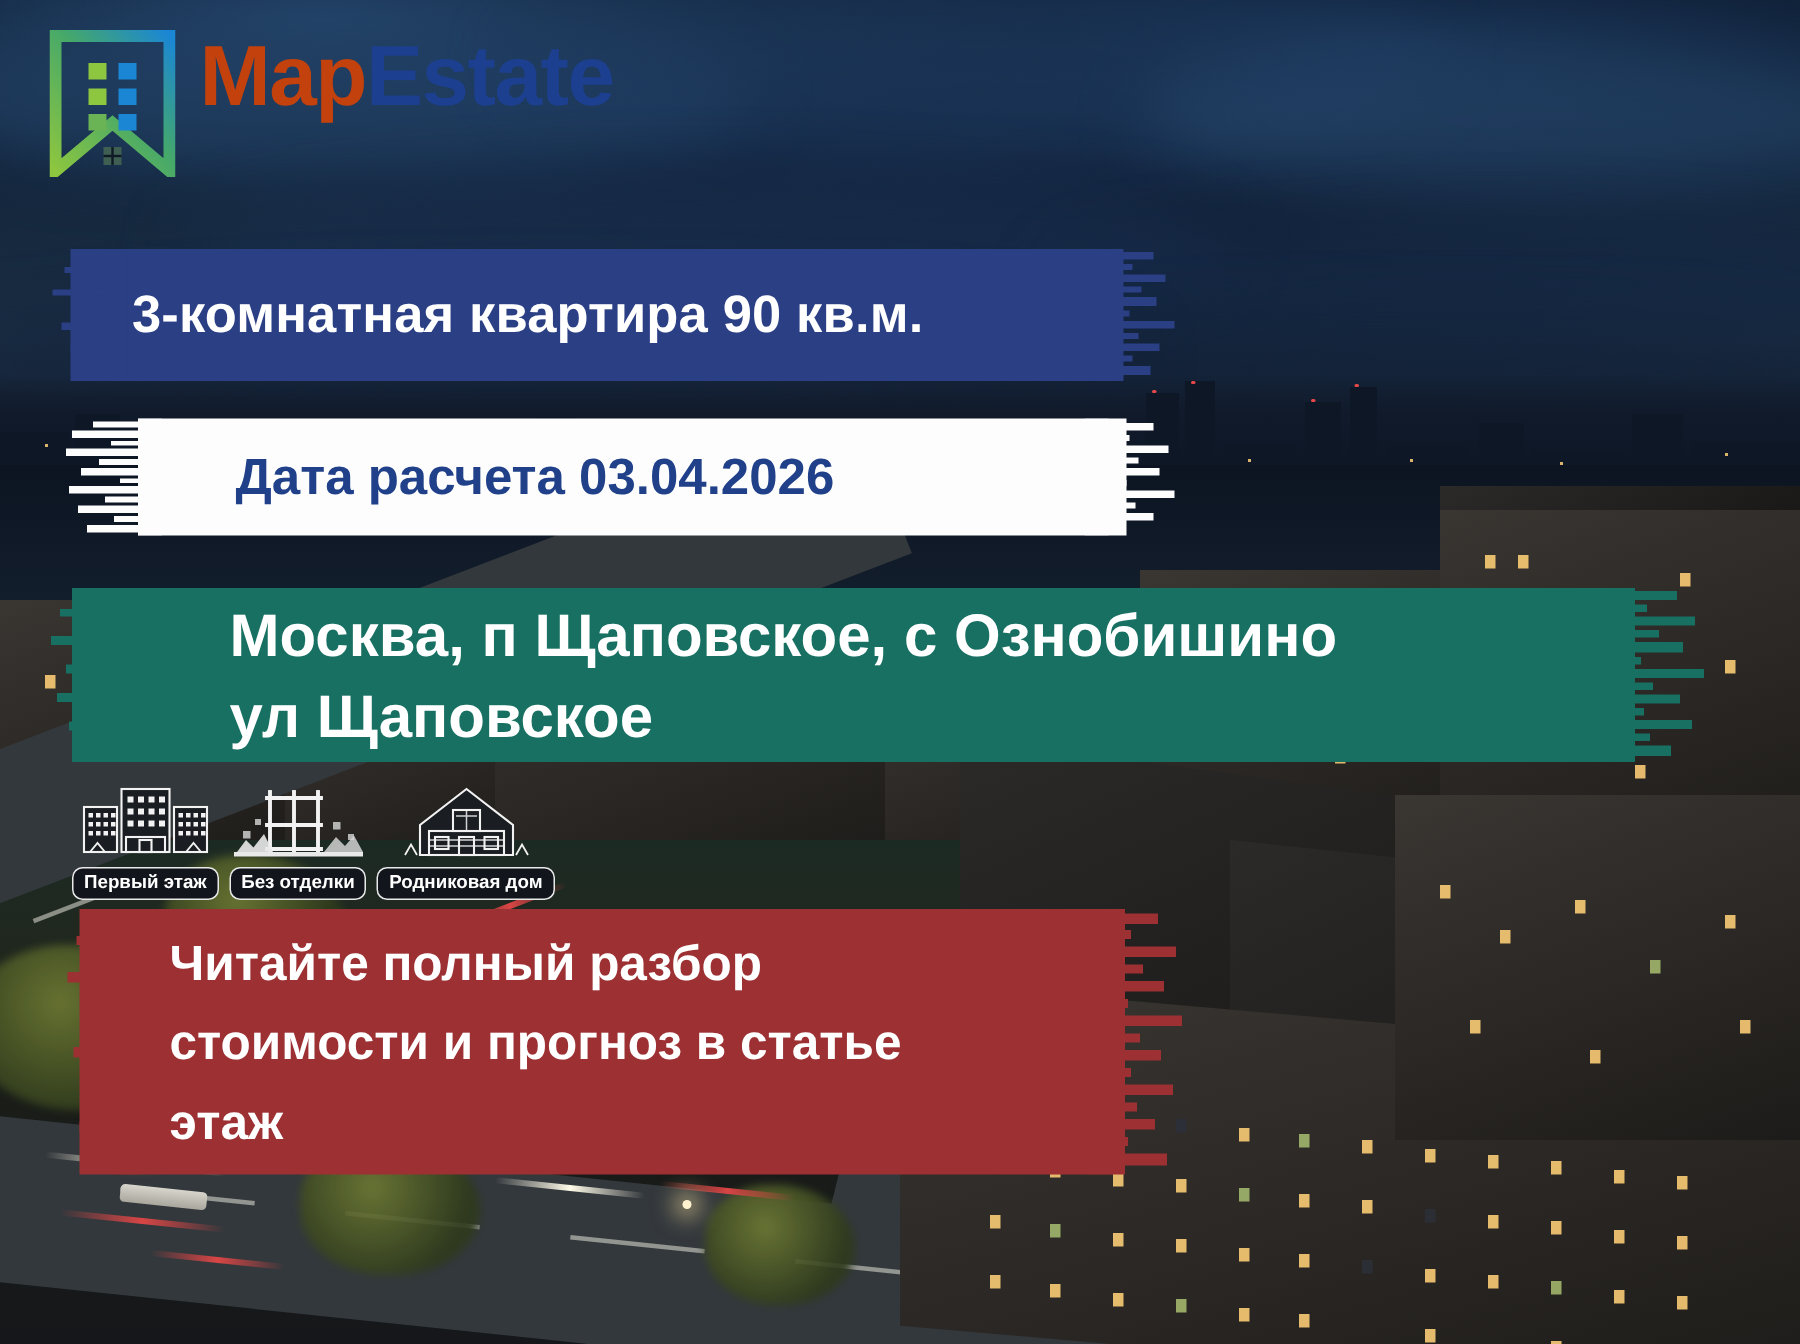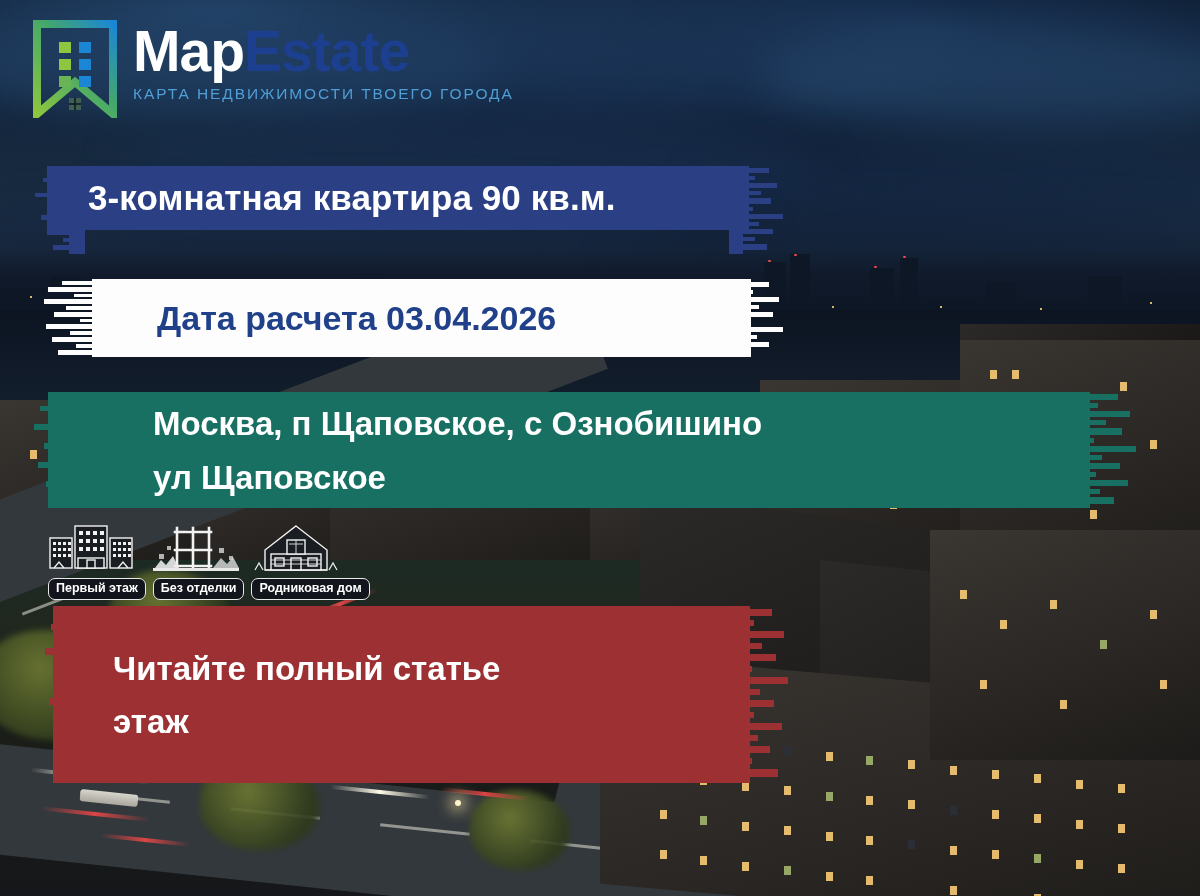--- a/index.html
+++ b/index.html
@@ -89,7 +89,7 @@
   .logo-title {
     font-size:57px; font-weight:bold; line-height:.98; letter-spacing:-1px;
   }
-  .lt-a { color:#ffffff; }
+  .lt-a { color:#c2410c; }
   .lt-b { color:#1d3f8f; }
   .logo-sub {
     margin-top:5px; font-size:15.5px; letter-spacing:1.9px;

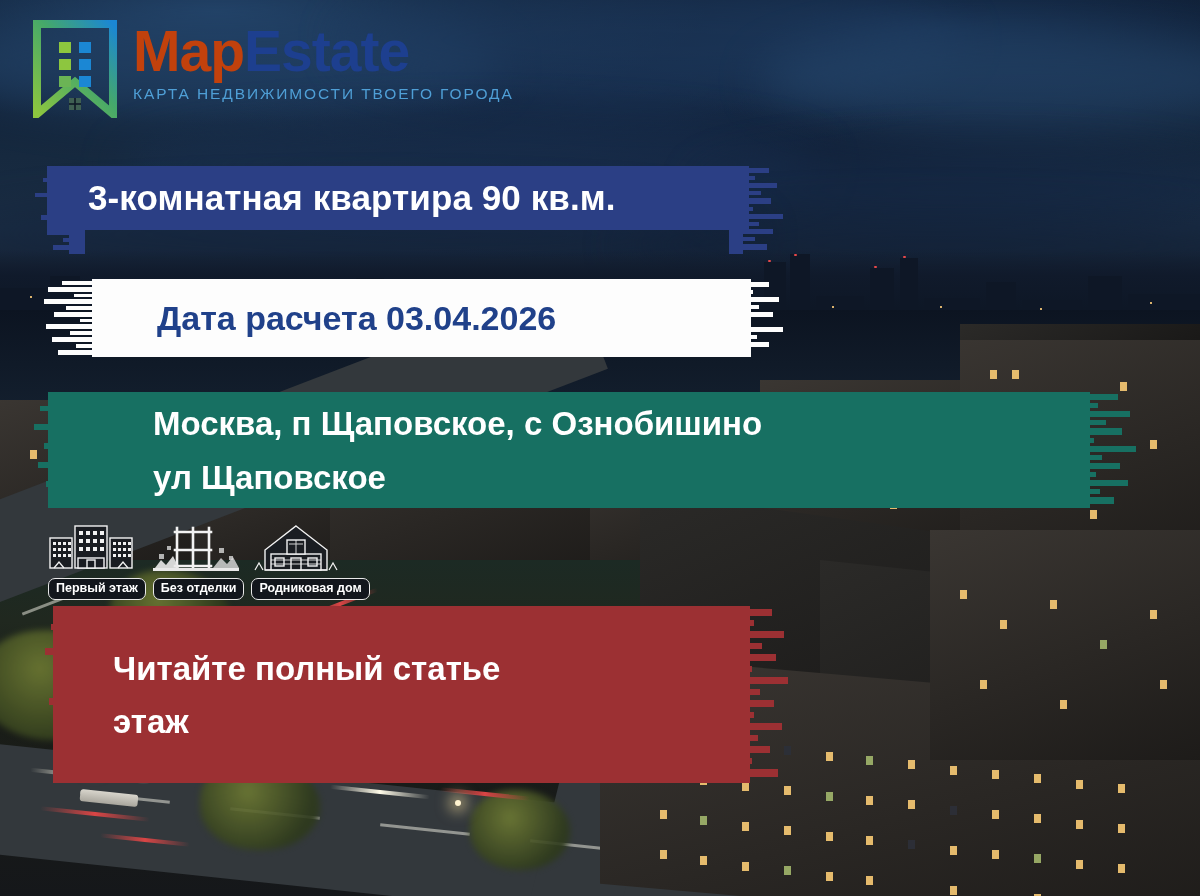--- a/index.html
+++ b/index.html
@@ -387,7 +387,6 @@
     <div class="logo-title">
       <span class="lt-a">Map</span><span class="lt-b">Estate</span>
     </div>
-    <div class="logo-sub">КАРТА НЕДВИЖИМОСТИ ТВОЕГО ГОРОДА</div>
   </div>
 </div>
 

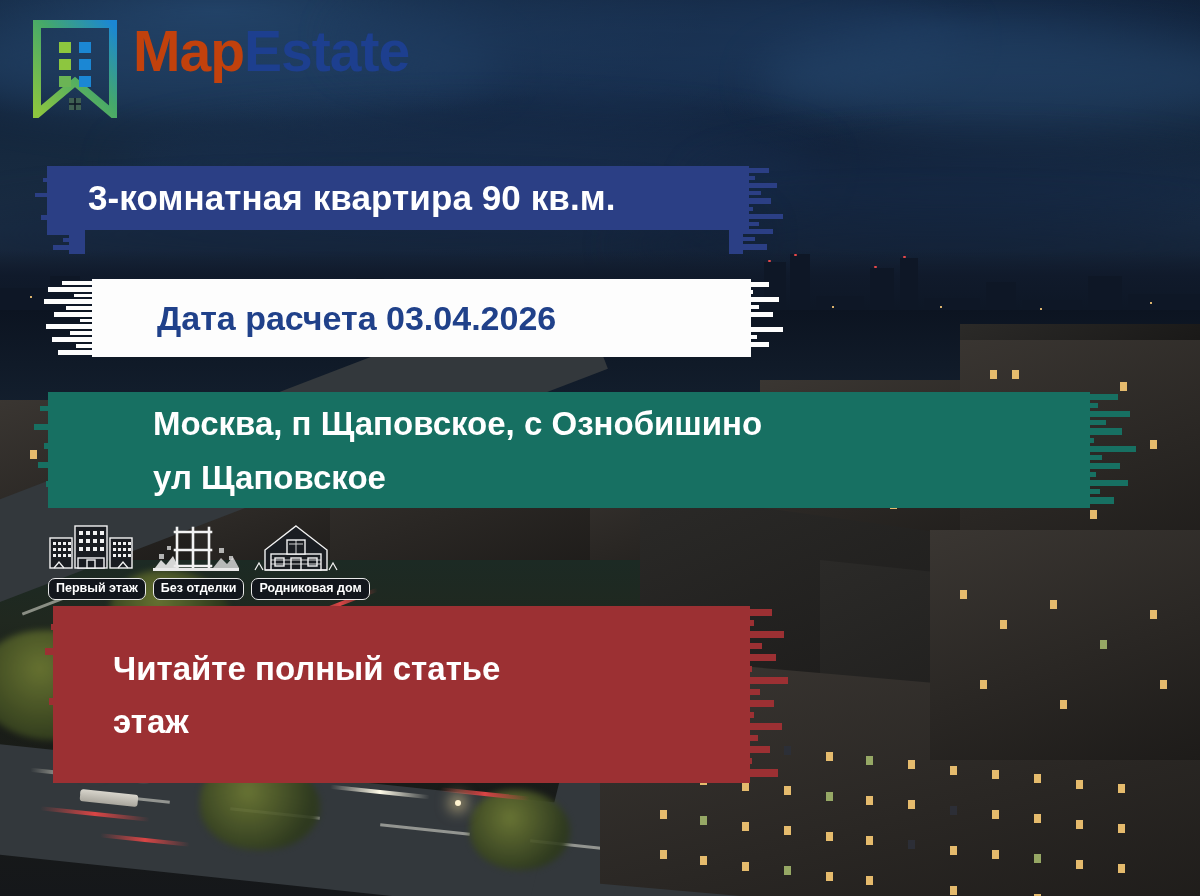--- a/index.html
+++ b/index.html
@@ -107,7 +107,7 @@
 
   
   #banner-flat {
-    left:47px; top:166px; width:742px; height:64px;
+    left:47px; top:166px; width:742px; height:88px;
   }
   #banner-flat .fill {
     position:absolute; inset:0 40px 0 0; background:#2b3f85;

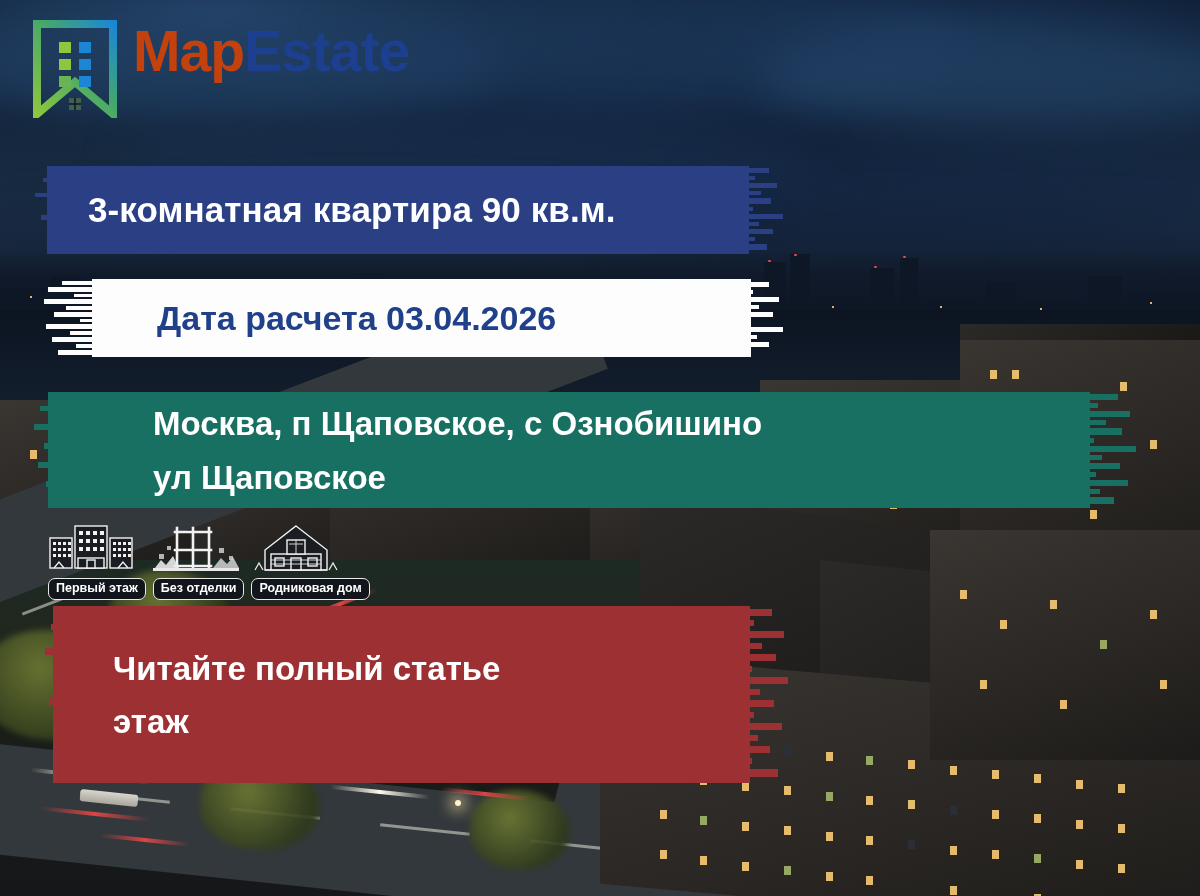--- a/index.html
+++ b/index.html
@@ -135,7 +135,7 @@
     position:absolute; inset:0 48px 0 0; background:#177062;
   }
   #banner-addr .btxt {
-    font-size:33px; line-height:54px; padding-left:105px; padding-top:2px;
+    font-size:40px; line-height:54px; padding-left:105px; padding-top:2px;
   }
 
   

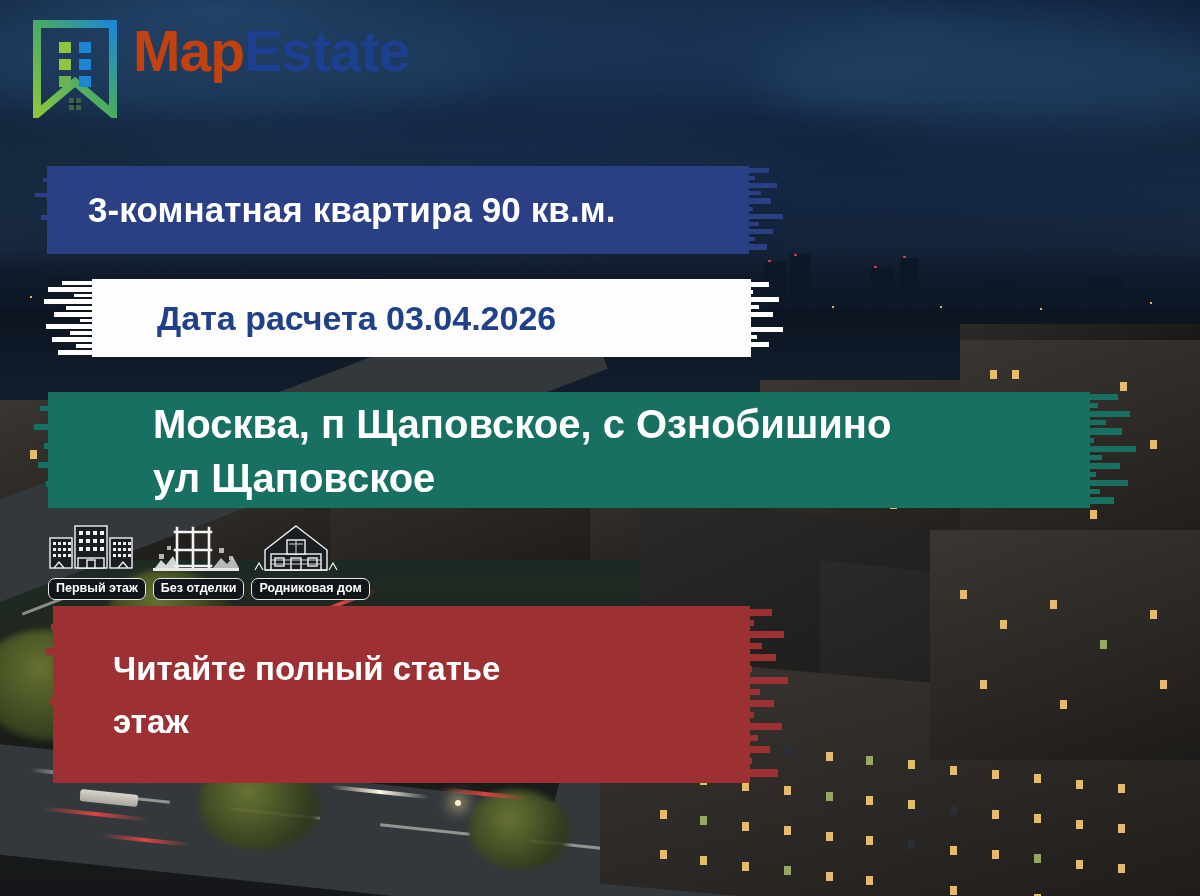--- a/index.html
+++ b/index.html
@@ -153,7 +153,7 @@
   #features {
     position:absolute; left:48px; top:524px; display:flex; align-items:flex-end; gap:7px; z-index:5;
   }
-  .feat { position:relative; display:flex; flex-direction:column; }
+  .feat { position:relative; display:flex; flex-direction:column; align-items:center; }
   .feat-ico { height:52px; display:flex; align-items:flex-end; }
   .feat-lbl {
     margin-top:2px;

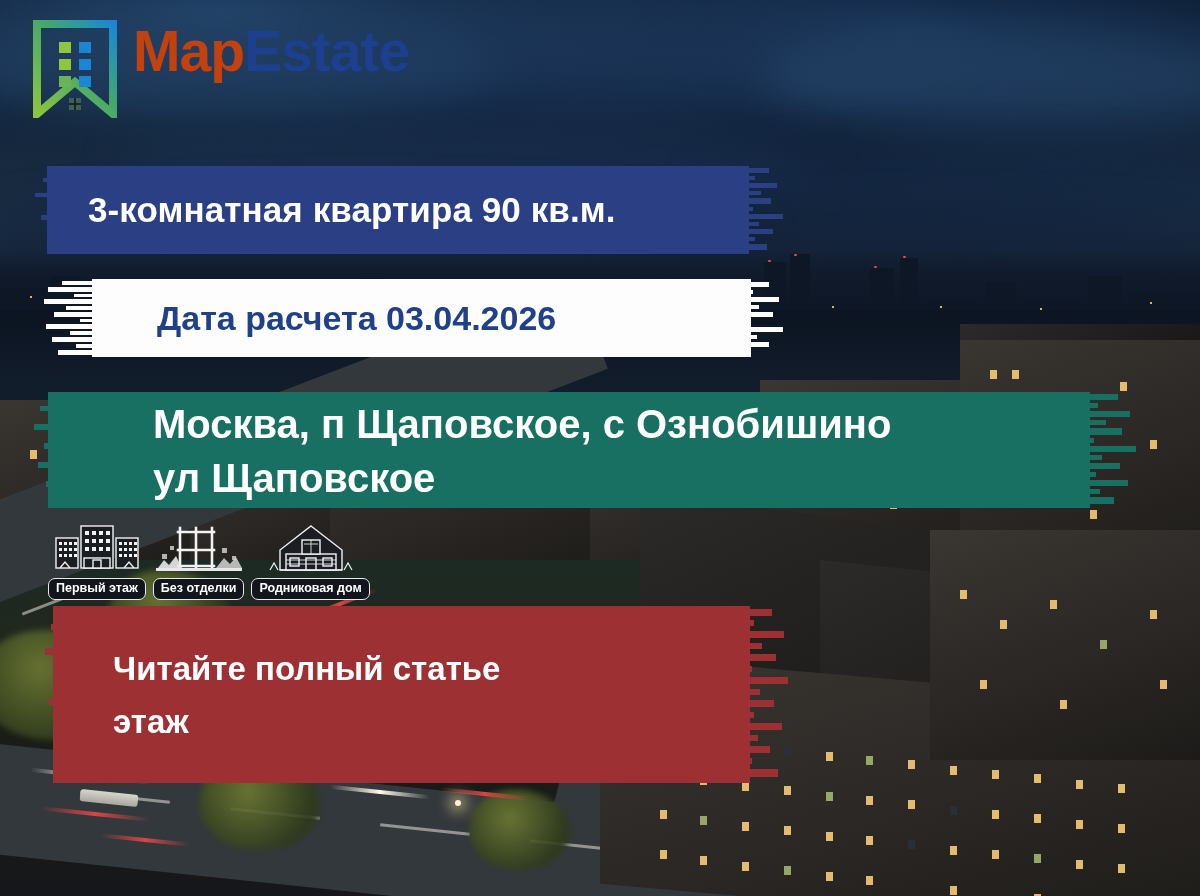--- a/index.html
+++ b/index.html
@@ -663,7 +663,7 @@
     </g>
   </svg>
   <div class="btxt">
-    <div>Читайте полный статье</div>
+    <div>Читайте полный разбор</div>
     <div>этаж</div>
   </div>
 </div>

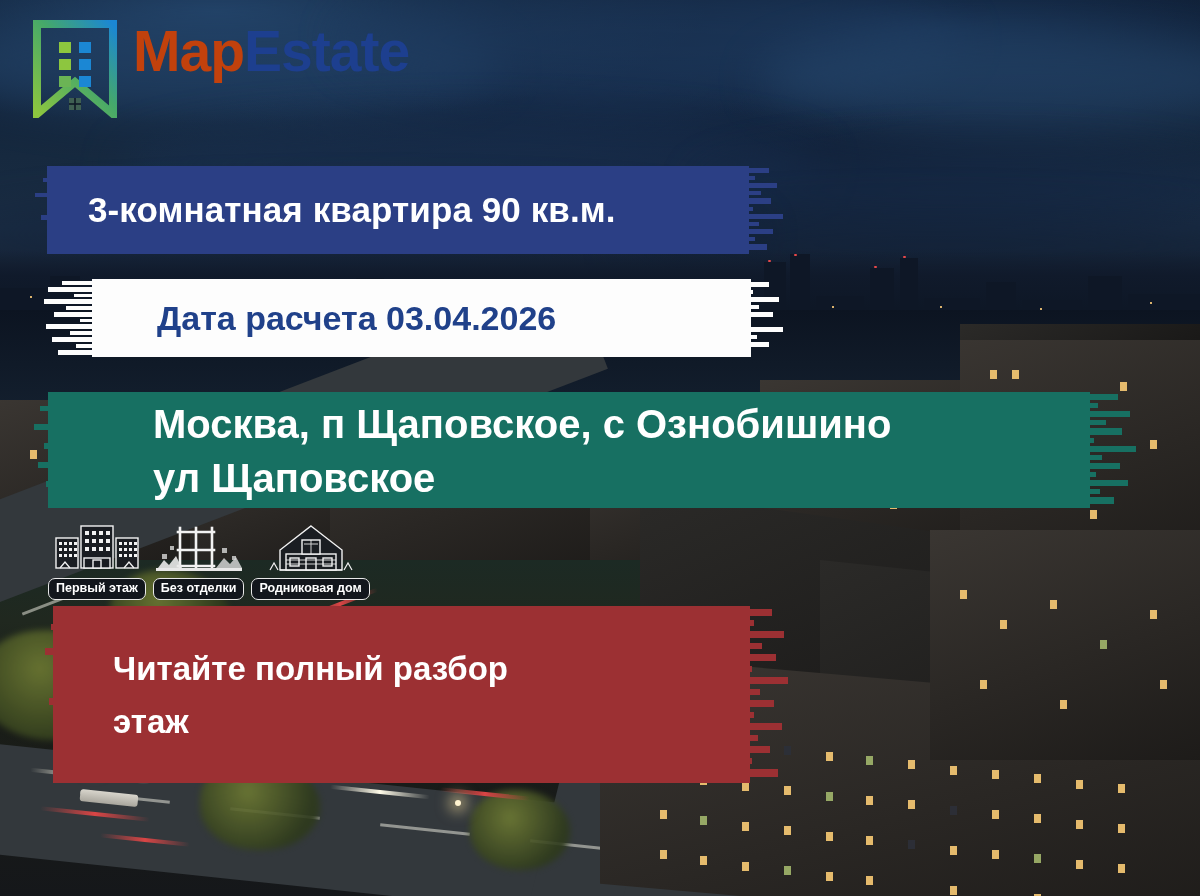--- a/index.html
+++ b/index.html
@@ -664,6 +664,7 @@
   </svg>
   <div class="btxt">
     <div>Читайте полный разбор</div>
+    <div>стоимости и прогноз в статье</div>
     <div>этаж</div>
   </div>
 </div>

